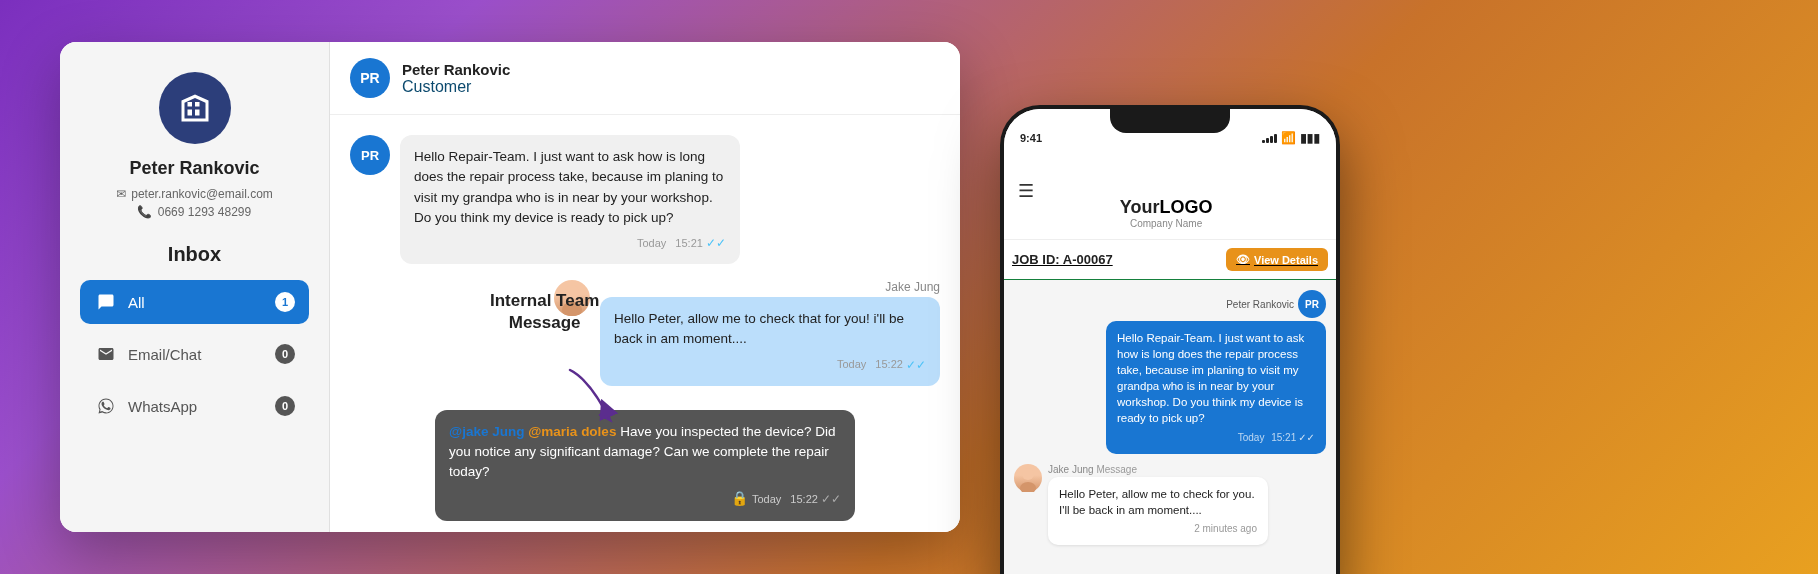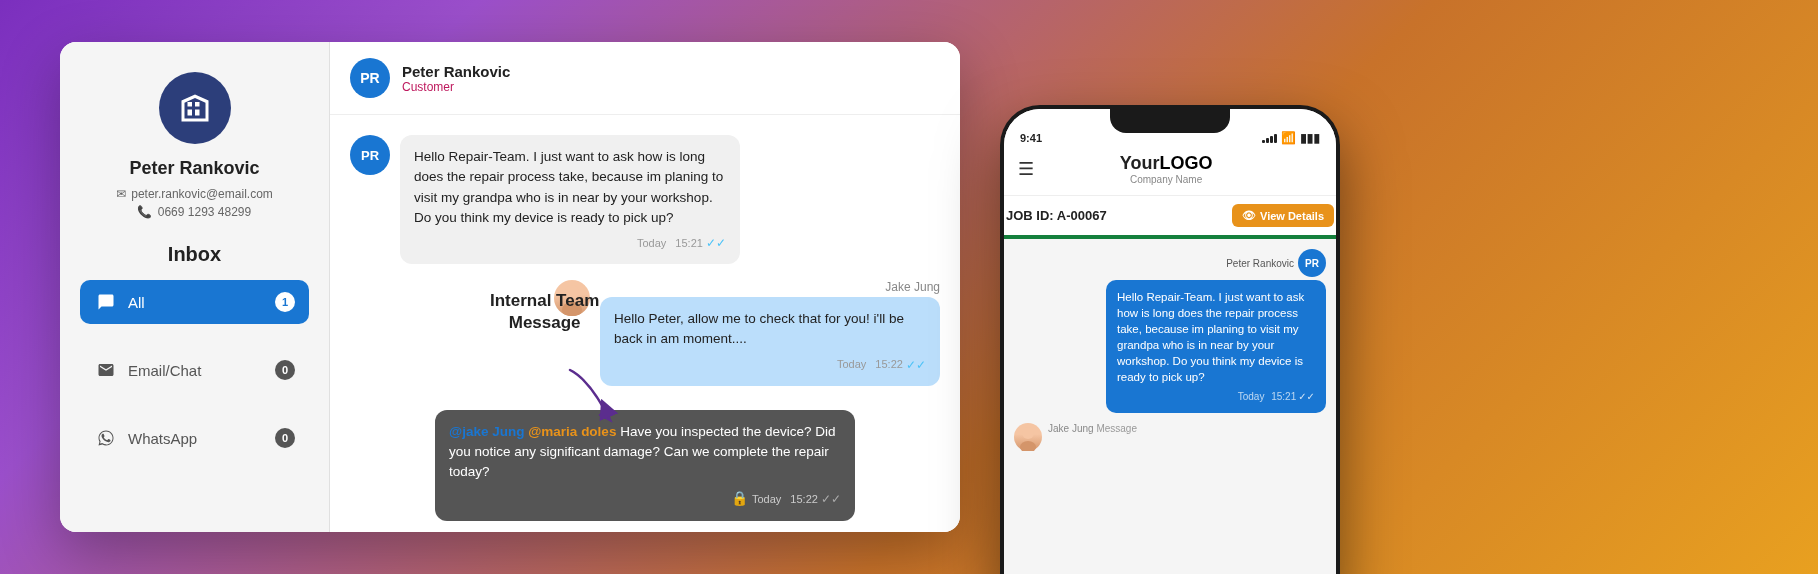--- a/index.html
+++ b/index.html
@@ -187,8 +187,8 @@
     }
 
     .chat-header-info .role {
-      font-size: 12px;
-      color: #be185d;
+      font-size: 16px;
+      color: #0c4a6e;
     }
 
     .chat-messages {

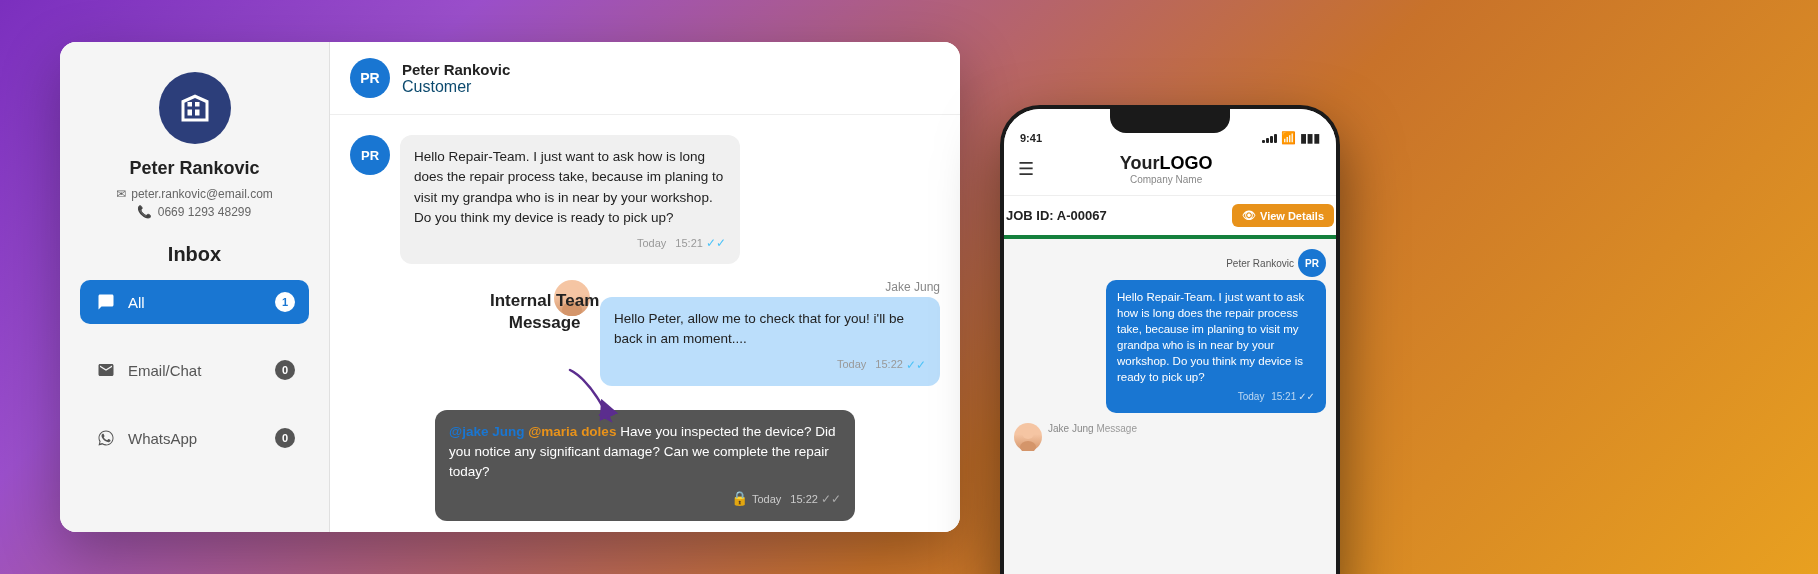--- a/index.html
+++ b/index.html
@@ -663,7 +663,7 @@
         <div class="phone-header">
           <span class="hamburger">☰</span>
           <div class="phone-logo">
-            <div style="display:flex; justify-content:center;">
+            <div style="display:flex; justify-content:center;margin-top:44px;">
               <span class="your">Your</span>
               <span class="logo">LOGO</span>
             </div>

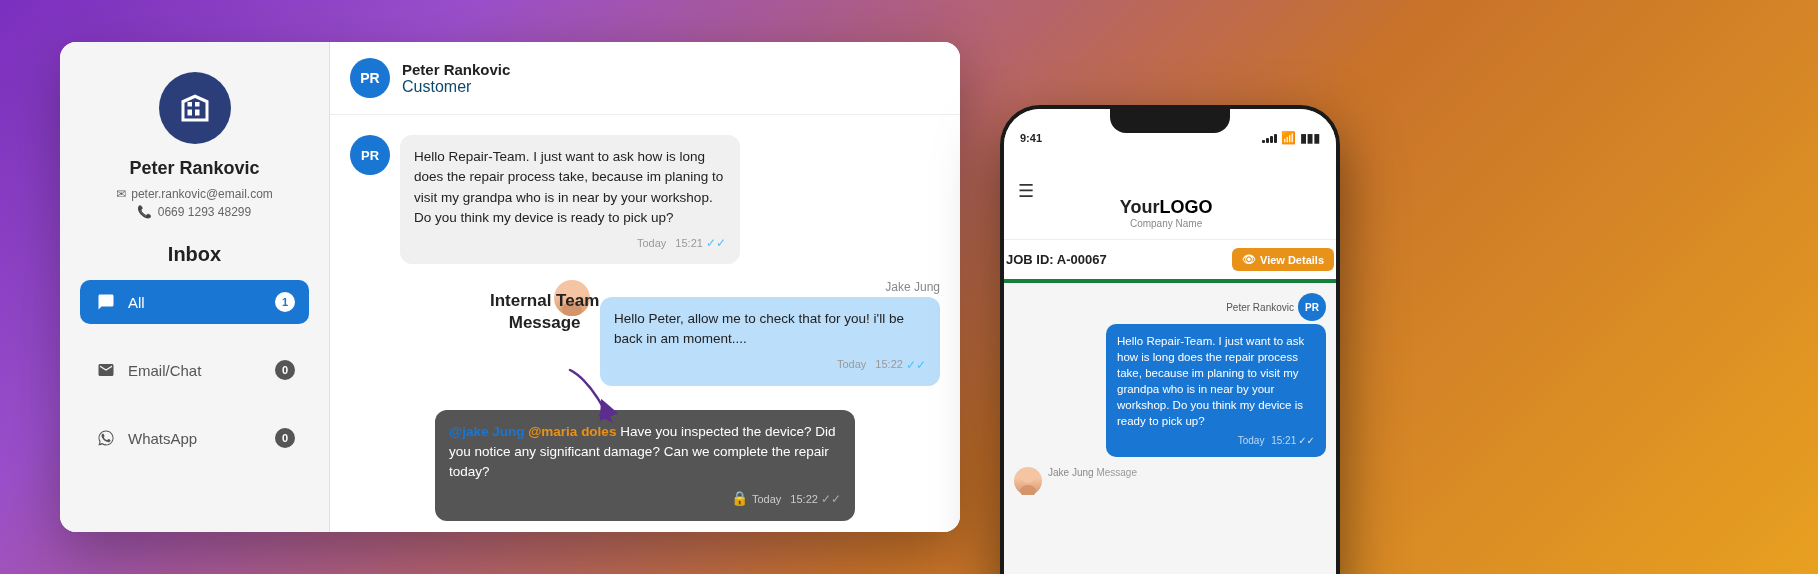--- a/index.html
+++ b/index.html
@@ -374,11 +374,12 @@
 
     .phone-job-bar {
       background: white;
-      padding: 8px 2px;
-      border-bottom: 4px solid #15803d;
+      padding: 8px 8px;
+      border-bottom: 1px solid #15803d;
       display: flex;
       align-items: center;
       justify-content: space-between;
+      text-decoration: underline;
     }
 
     .phone-job-id {

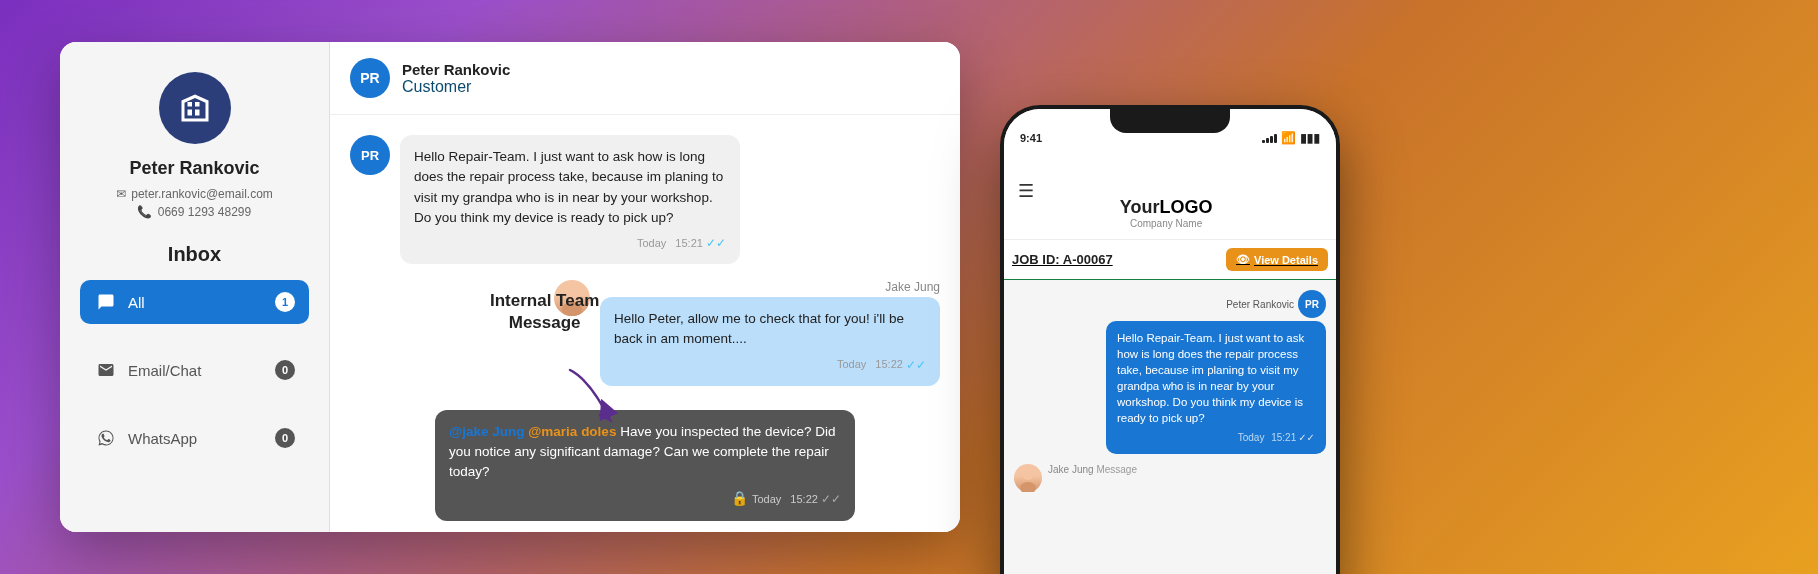--- a/index.html
+++ b/index.html
@@ -93,7 +93,7 @@
       width: 100%;
       display: flex;
       flex-direction: column;
-      gap: 24px;
+      gap: 8px;
     }
 
     .inbox-item {

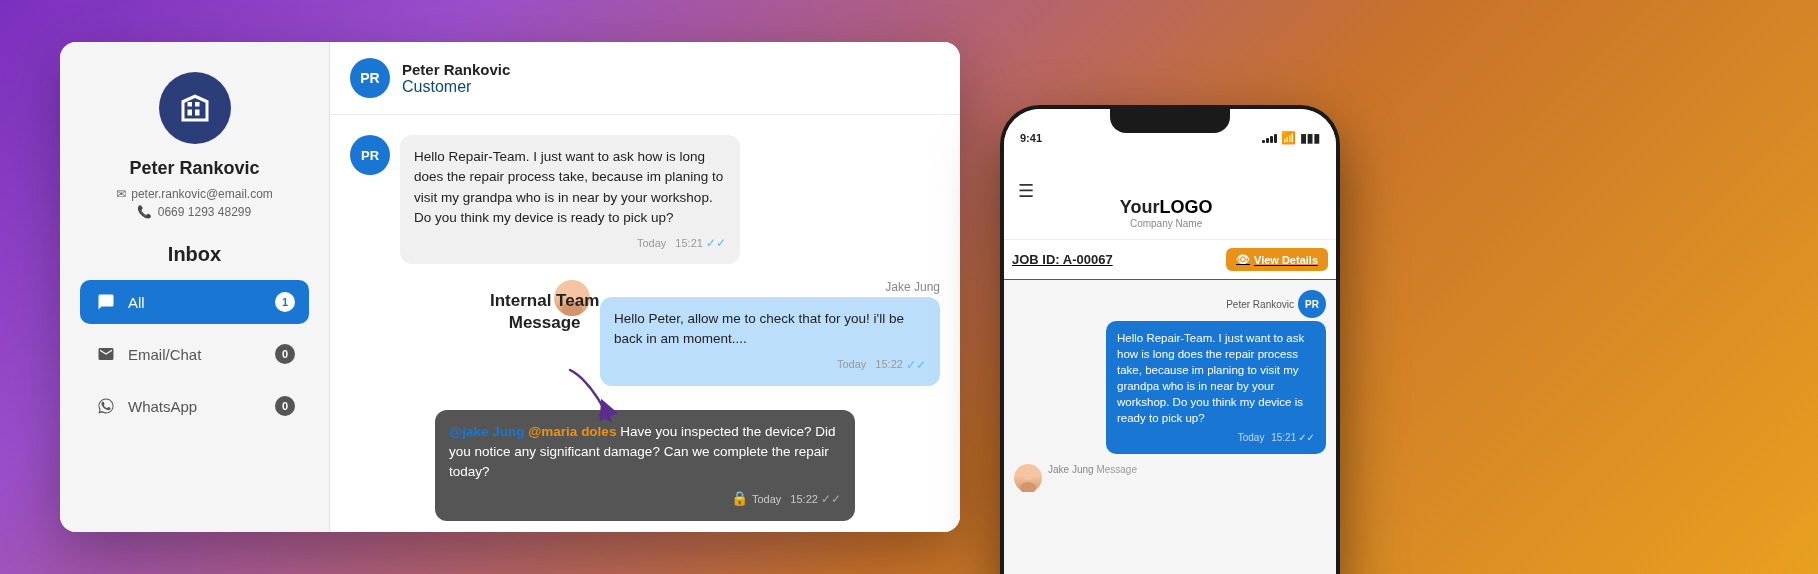--- a/index.html
+++ b/index.html
@@ -712,6 +712,12 @@
                 <span class="role-tag"> </span>
                 <span style="color:#999;">Message</span>
               </div>
+              <div class="phone-msg-bubble phone-msg-light">
+                <span>Hello Peter, allow me to check for you. I'll be back in am moment....</span>
+                <div class="phone-msg-time">
+                  <span>2 minutes ago</span>
+                </div>
+              </div>
             </div>
           </div>
 

